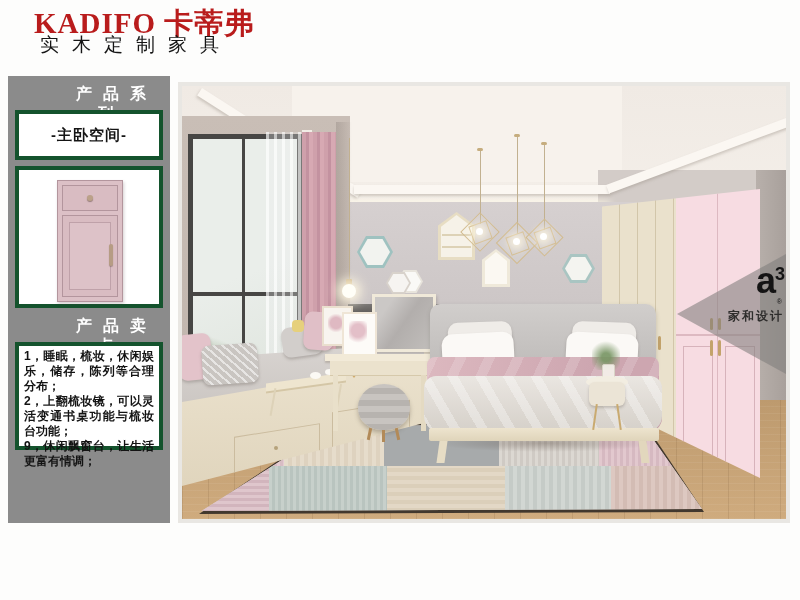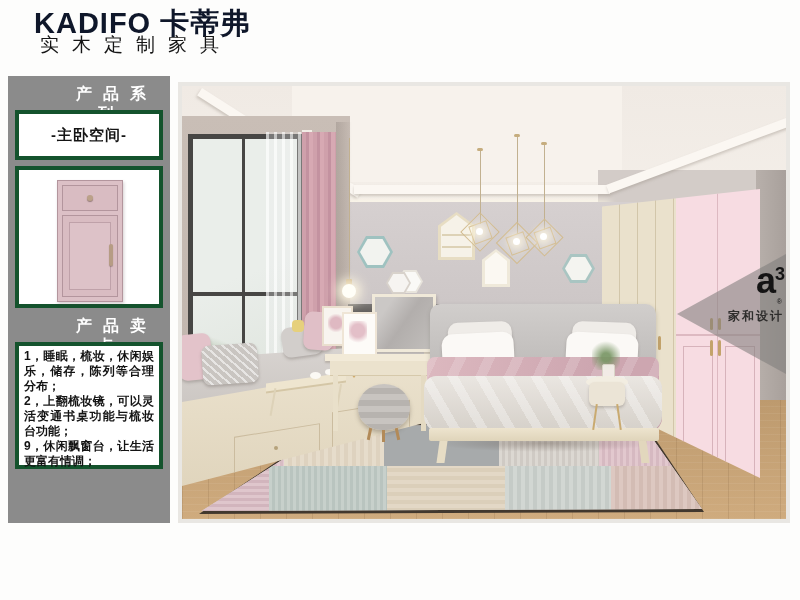--- a/index.html
+++ b/index.html
@@ -6,8 +6,8 @@
     font-family:"Liberation Sans",sans-serif;}
   .ab{position:absolute;}
   
-  #brand{left:34px;top:4px;font-family:Liberation Sans, sans-serif;font-weight:700;
-    font-size:29px;color:#0f172a;letter-spacing:1px;}
+  #brand{left:34px;top:4px;font-family:Liberation Serif, serif;font-weight:700;
+    font-size:29px;color:#b91c1c;letter-spacing:1px;}
   #brand-sub{left:40px;top:32px;font-size:19px;color:#161616;letter-spacing:13px;font-weight:400;}
   
   #sidebar{left:8px;top:76px;width:162px;height:447px;background:#8b8b8b;}

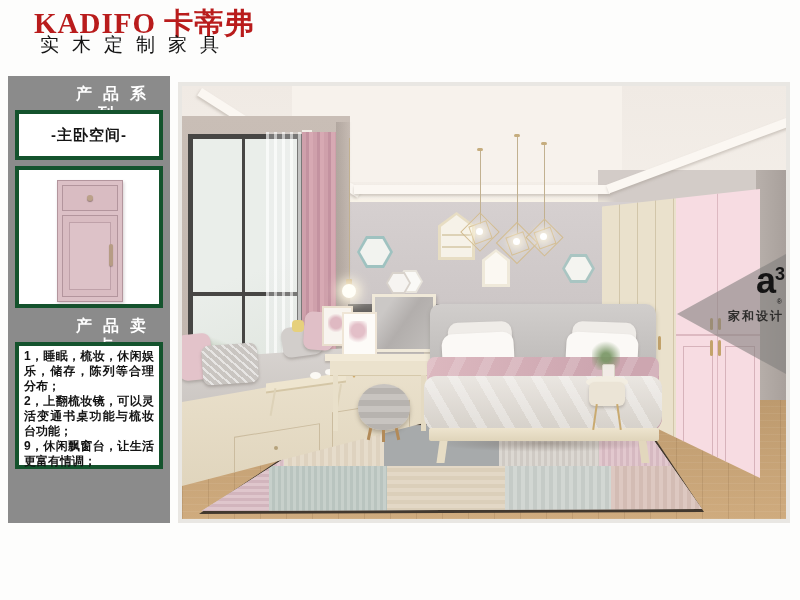--- a/index.html
+++ b/index.html
@@ -18,7 +18,7 @@
   #series-box{height:50px;display:flex;align-items:center;justify-content:center;}
   #series-box .val{font-size:15px;font-weight:700;color:#141414;letter-spacing:1px;}
   #door-box{height:142px;}
-  #points-box{height:127px;padding:3px 5px;font-size:12px;line-height:15px;font-weight:700;
+  #points-box{height:108px;padding:3px 5px;font-size:12px;line-height:15px;font-weight:700;
     color:#131313;text-align:justify;}
   #points-box .pt{margin:0;}
   

